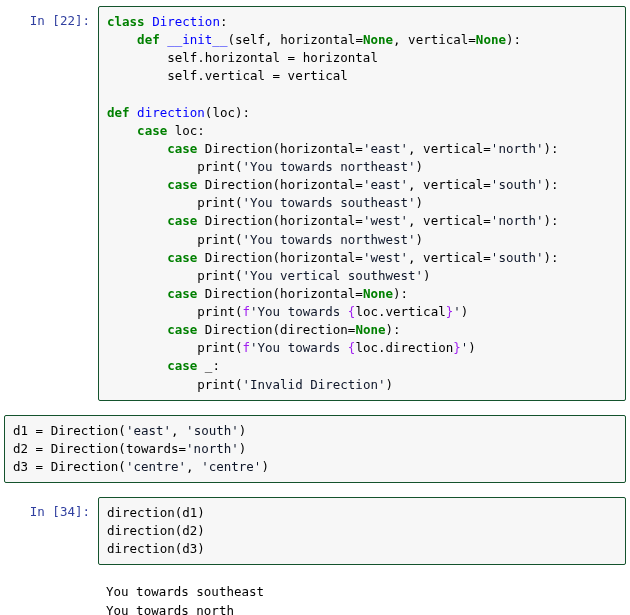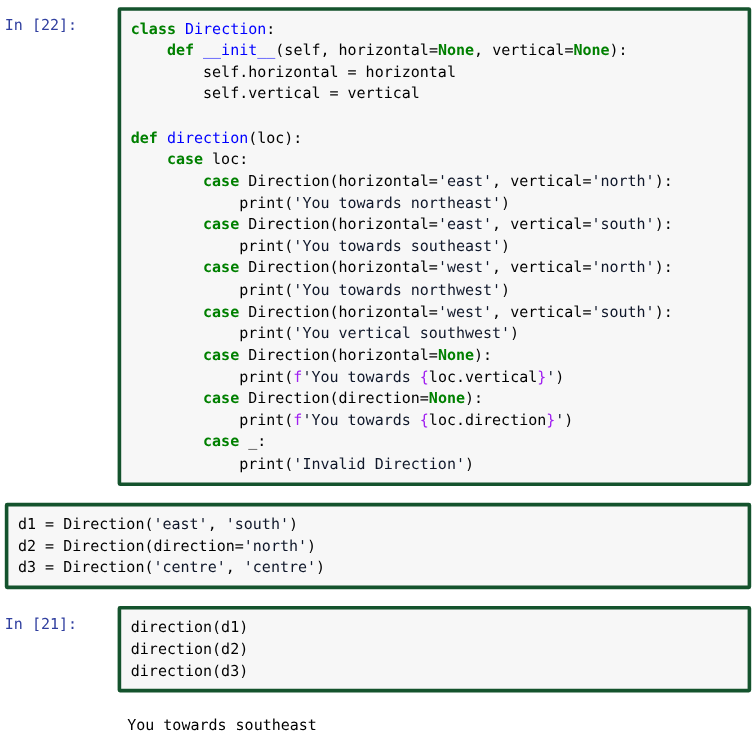--- a/index.html
+++ b/index.html
@@ -5,7 +5,7 @@
   html,body{margin:0;padding:0;background:#fff;font-family:"DejaVu Sans Mono",Menlo,Consolas,monospace;font-size:12.5px;line-height:1.45;color:#000}
   .nb{width:630px;box-sizing:border-box;padding:6px 4px 18px 4px;position:relative}
   .cell{display:flex;margin:0 0 14px 0}
-  .prompt{flex:0 0 86px;padding:6px 8px 0 0;color:#303F9F;white-space:nowrap}
+  .prompt{flex:0 0 86px;text-align:right;padding:6px 8px 0 0;color:#303F9F;white-space:nowrap}
   .input-area{flex:1;background:#f7f7f7;border:3px solid #14532d;border-radius:2px;padding:6px 8px;overflow-x:auto}
   .output-area{flex:1;padding:4px 8px 4px 8px}
   pre{margin:0;font-family:inherit;white-space:pre}

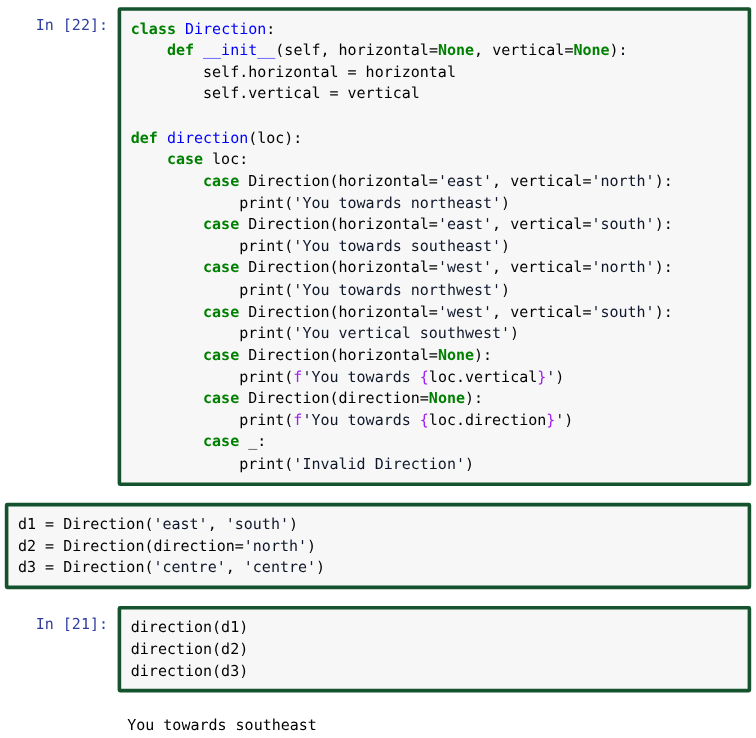--- a/index.html
+++ b/index.html
@@ -6,7 +6,7 @@
   .nb{width:630px;box-sizing:border-box;padding:6px 4px 18px 4px;position:relative}
   .cell{display:flex;margin:0 0 14px 0}
   .prompt{flex:0 0 86px;text-align:right;padding:6px 8px 0 0;color:#303F9F;white-space:nowrap}
-  .input-area{flex:1;background:#f7f7f7;border:3px solid #14532d;border-radius:2px;padding:6px 8px;overflow-x:auto}
+  .input-area{flex:1;background:#f7f7f7;border:1px solid #14532d;border-radius:2px;padding:6px 8px;overflow-x:auto}
   .output-area{flex:1;padding:4px 8px 4px 8px}
   pre{margin:0;font-family:inherit;white-space:pre}
   .k{color:#008000;font-weight:bold}

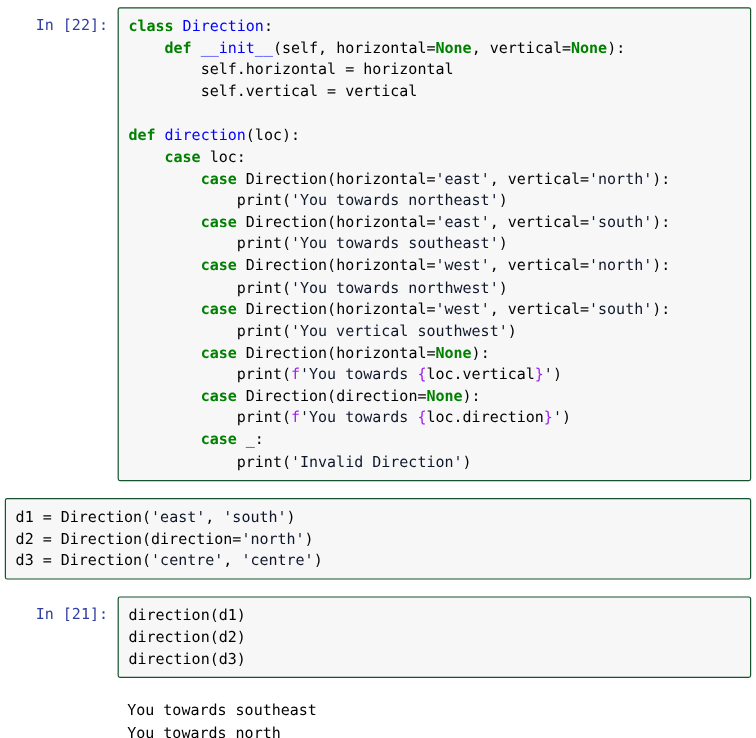--- a/index.html
+++ b/index.html
@@ -51,7 +51,7 @@
 <div class="cell">
   <div class="input-area">
     <pre><span class="n">d1 = Direction(</span><span class="s">'east'</span><span class="p">, </span><span class="s">'south'</span><span class="p">)</span><span class="n">
-</span><span class="n">d2 = Direction(direction=</span><span class="s">'north'</span><span class="p">)</span><span class="n">
+</span><span class="n">d2 = Direction(towards=</span><span class="s">'north'</span><span class="p">)</span><span class="n">
 </span><span class="n">d3 = Direction(</span><span class="s">'centre'</span><span class="p">, </span><span class="s">'centre'</span><span class="p">)</span></pre>
   </div>
 </div>

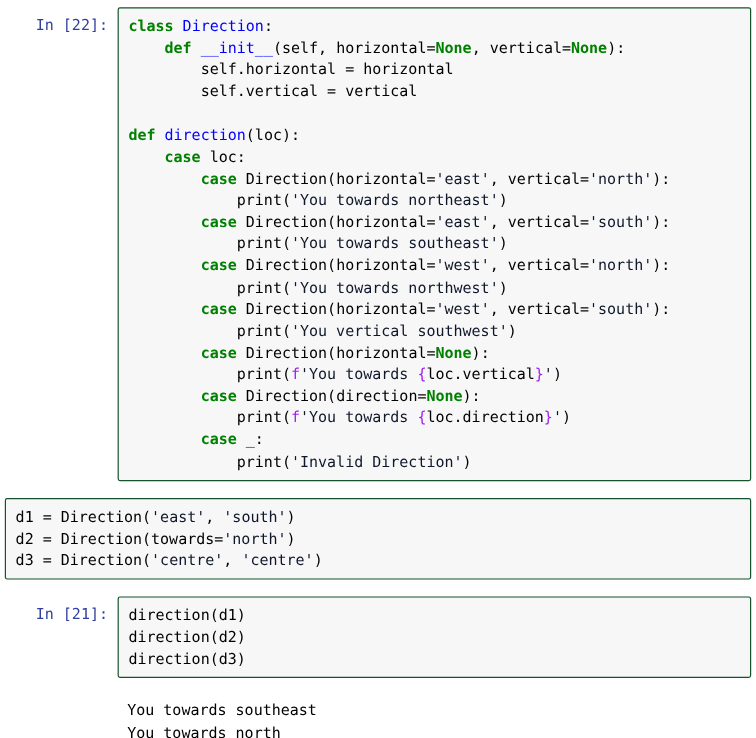--- a/index.html
+++ b/index.html
@@ -57,7 +57,7 @@
 </div>
 
 <div class="cell">
-  <div class="prompt">In [21]:</div>
+  <div class="prompt">In [34]:</div>
   <div class="input-area">
     <pre><span class="n">direction(d1)
 direction(d2)

